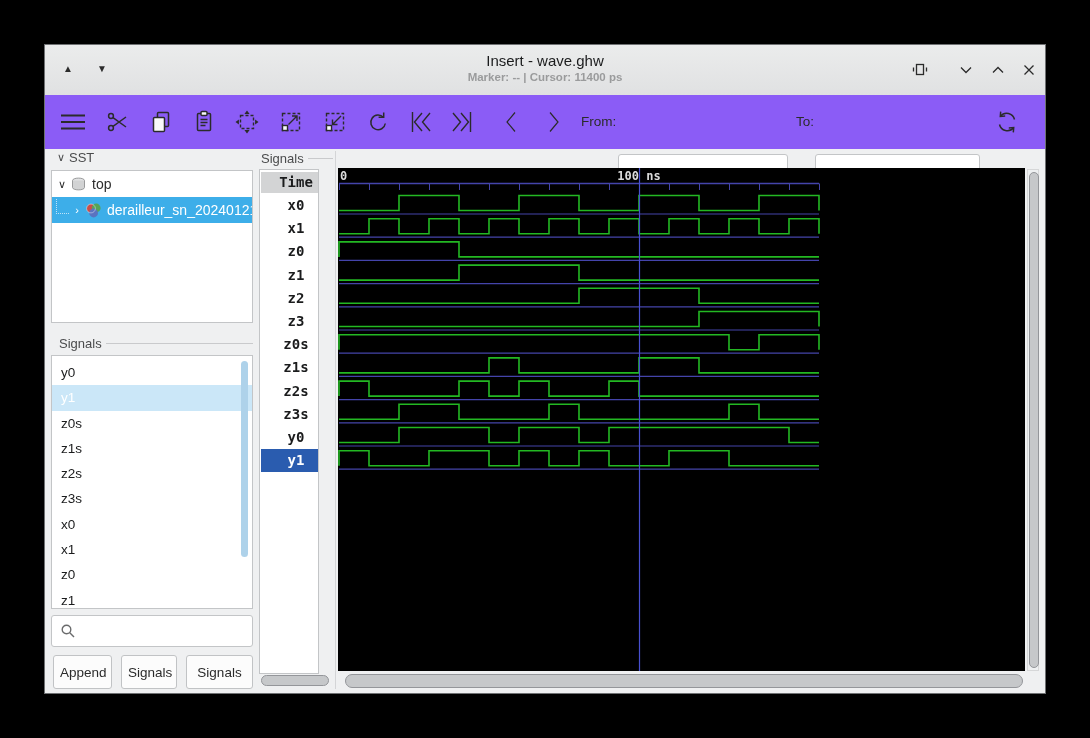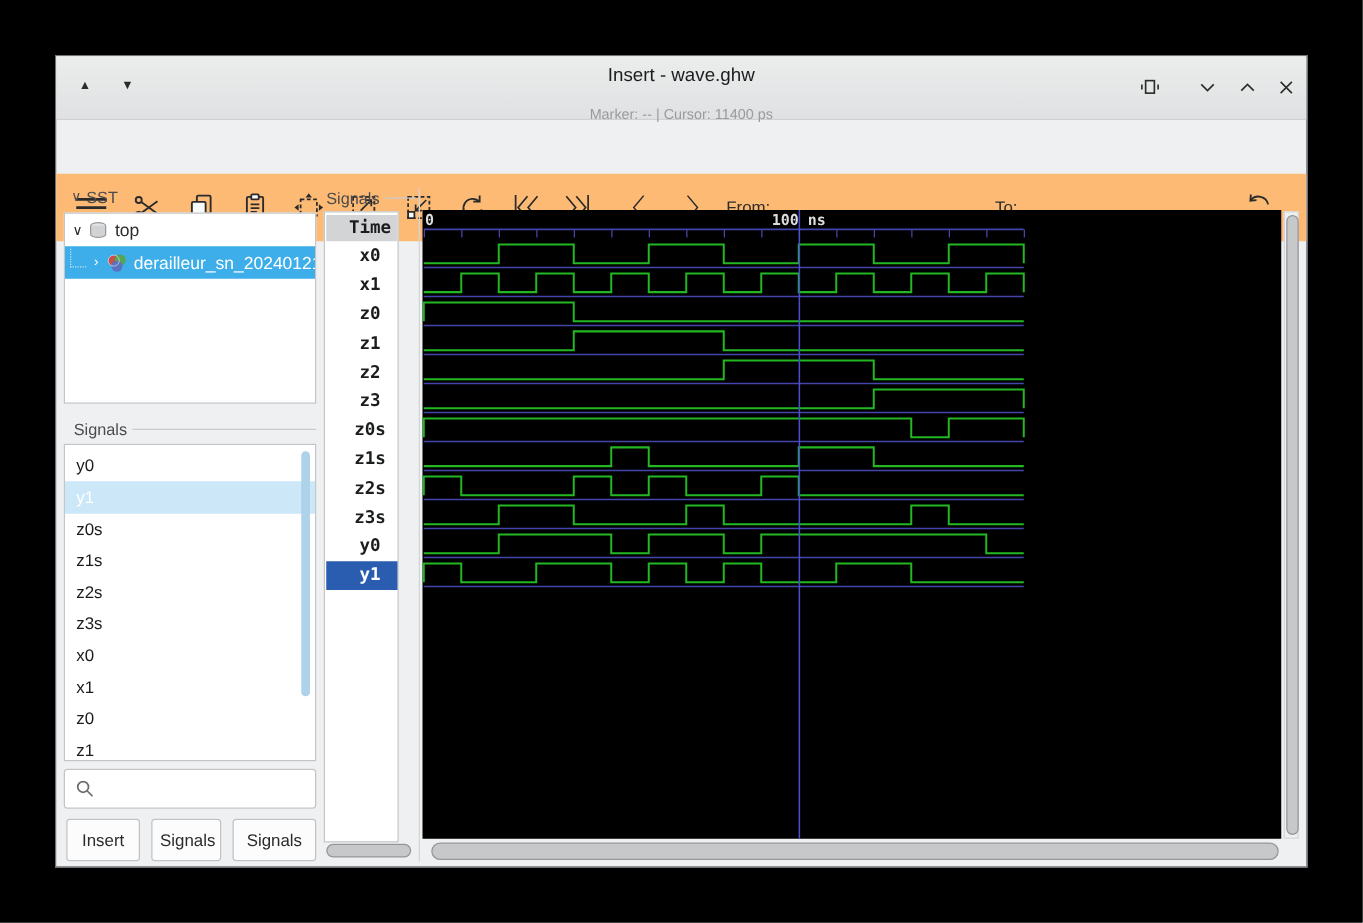--- a/index.html
+++ b/index.html
@@ -10,7 +10,7 @@
   .tri-btn{position:absolute;top:14px;width:22px;height:20px;text-align:center;font-size:10px;color:#2b2b2b;line-height:20px;cursor:default;}
   .tb-center{position:absolute;left:0;top:0;width:100%;text-align:center;}
   .title{margin-top:7px;font-size:15px;color:#1b1c1d;}
-  .subtitle{margin-top:17px;font-size:11.5px;color:#9a9b9c;}
+  .subtitle{margin-top:2px;font-size:11.5px;color:#9a9b9c;font-weight:bold;}
   .tb-icon{position:absolute;top:16px;width:18px;height:18px;}
   .tb-icon svg{display:block;}
   

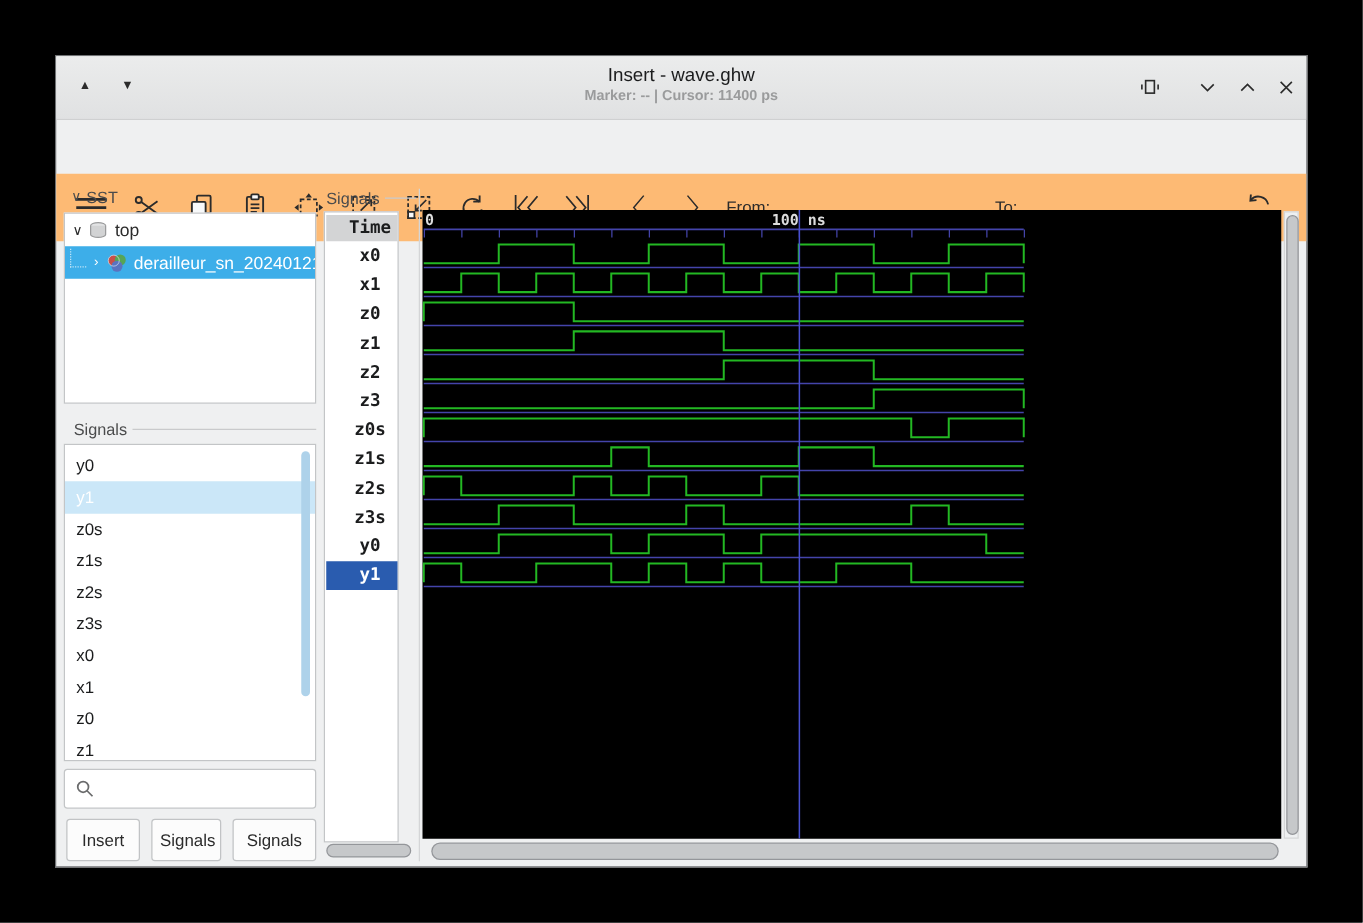--- a/index.html
+++ b/index.html
@@ -14,7 +14,7 @@
   .tb-icon{position:absolute;top:16px;width:18px;height:18px;}
   .tb-icon svg{display:block;}
   
-  .toolbar{position:absolute;left:0;top:50px;width:100%;height:54px;background:#fdba74;margin-top:44px;}
+  .toolbar{position:absolute;left:0;top:50px;width:100%;height:54px;background:#8b5cf6;}
   .tool{position:absolute;top:12px;width:30px;height:30px;background:none;border:none;padding:0;margin:0;}
   .tool svg{display:block;margin:auto;}
   .tb-label{position:absolute;top:0;height:54px;line-height:54px;font-size:13.5px;color:#2b2b2b;}

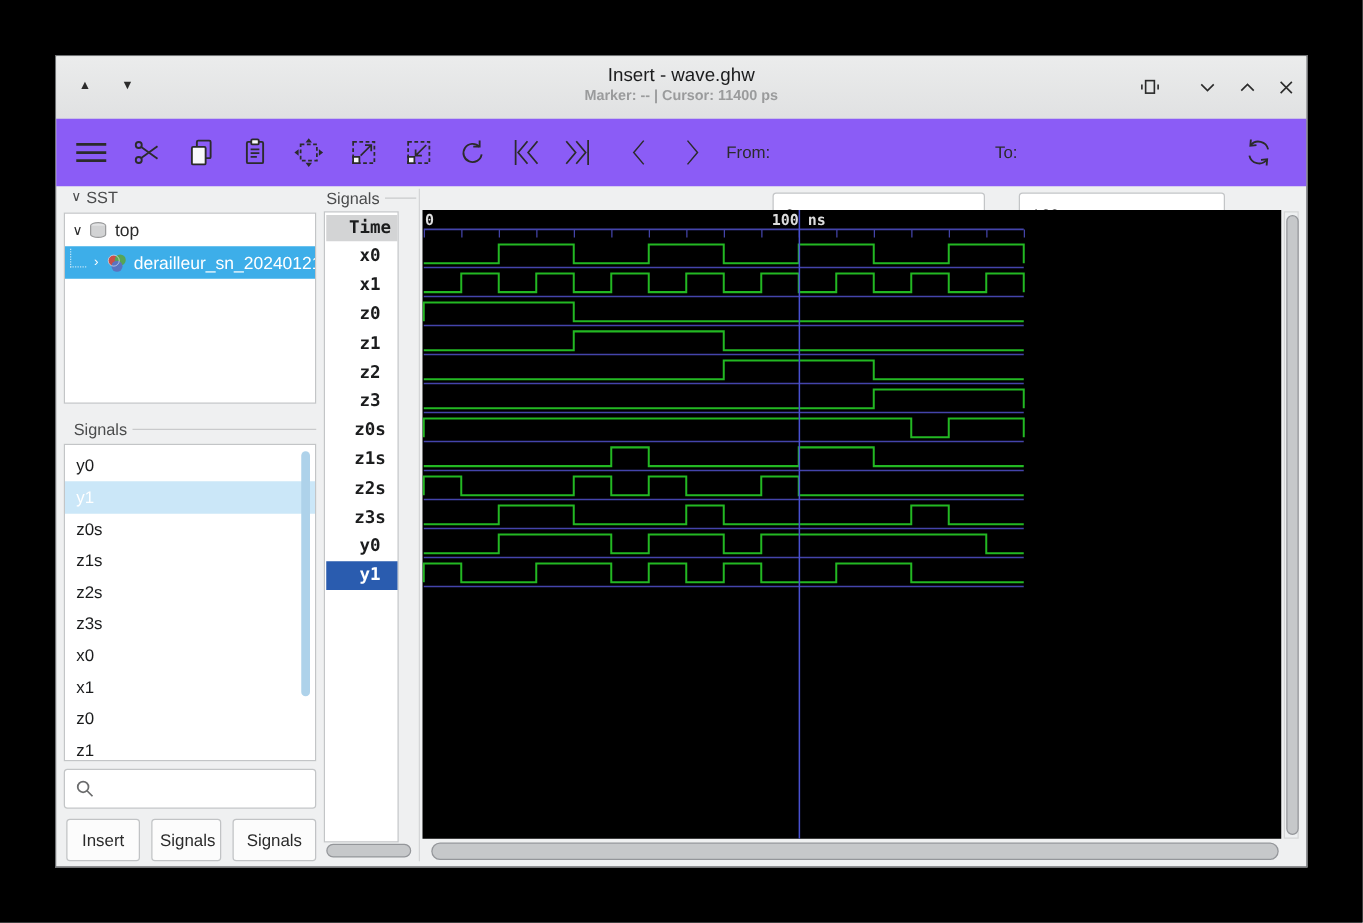--- a/index.html
+++ b/index.html
@@ -231,7 +231,7 @@
     <input value="" style="">
   </div>
 
-  <button class="btn" style="left:8px;width:59px">Insert</button>
+  <button class="btn" style="left:8px;width:59px">Append</button>
   <button class="btn" style="left:76px;width:56px">Signals</button>
   <button class="btn" style="left:141px;width:67px">Signals</button>
 

